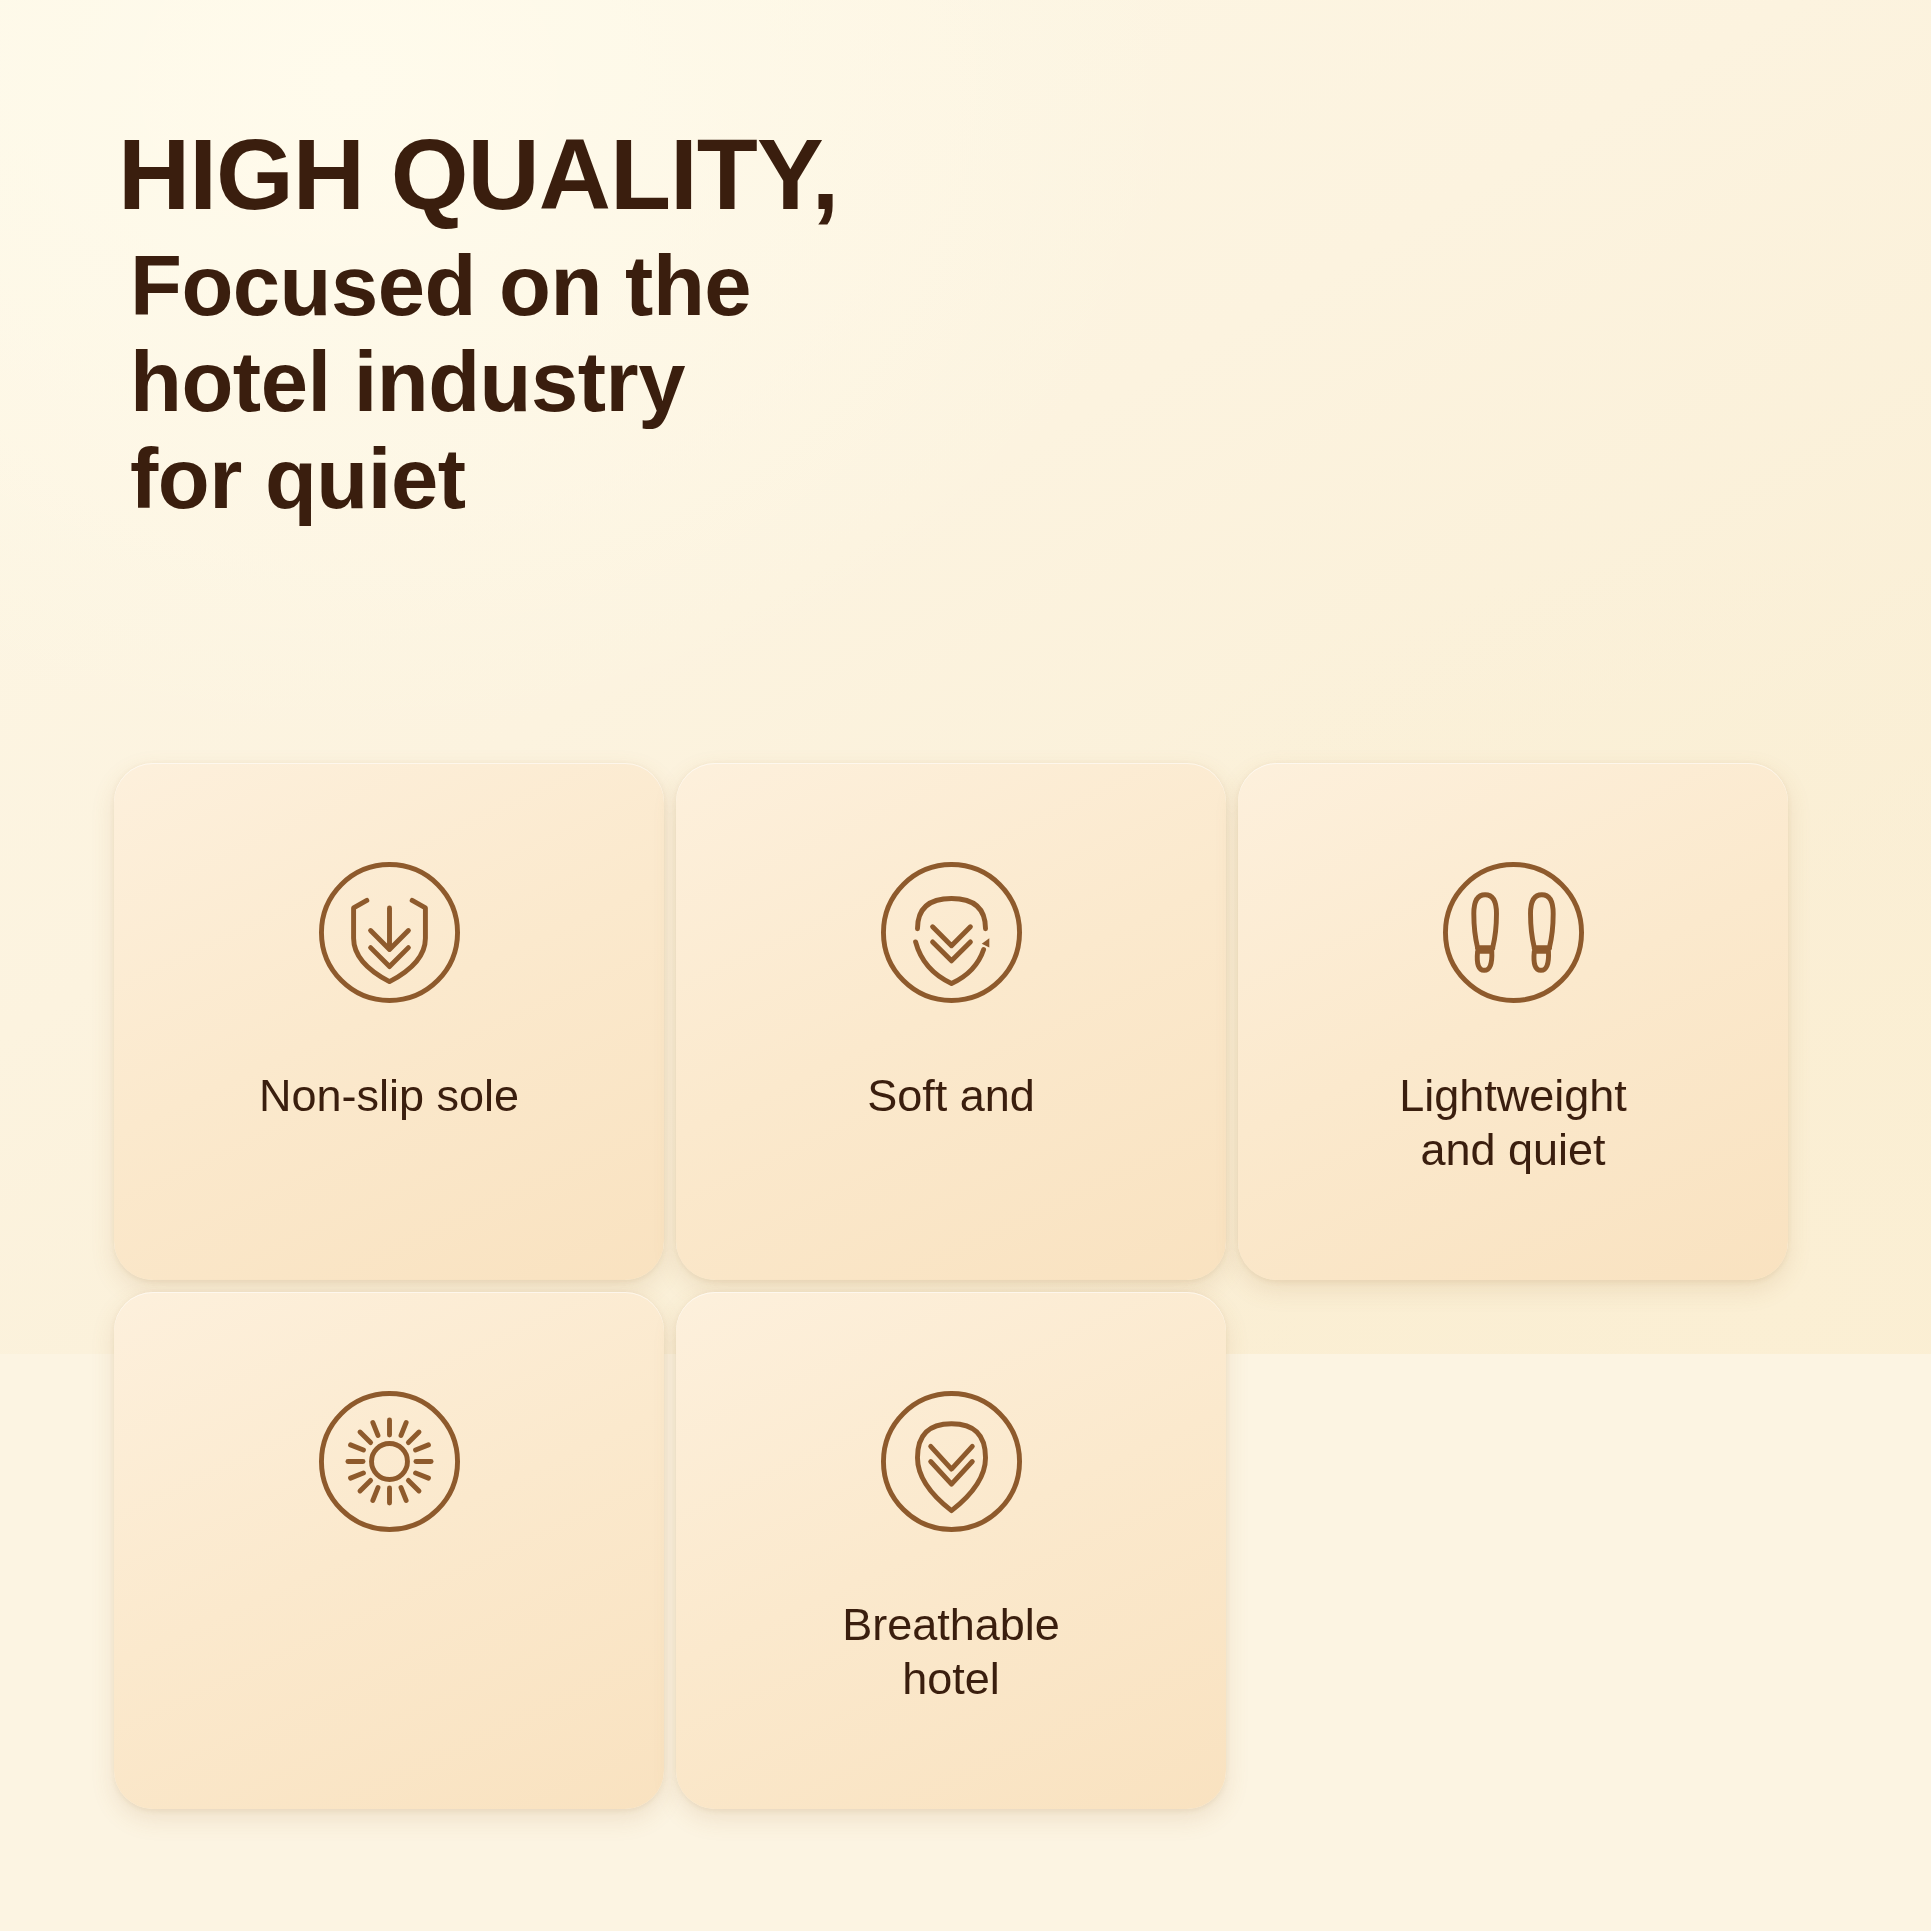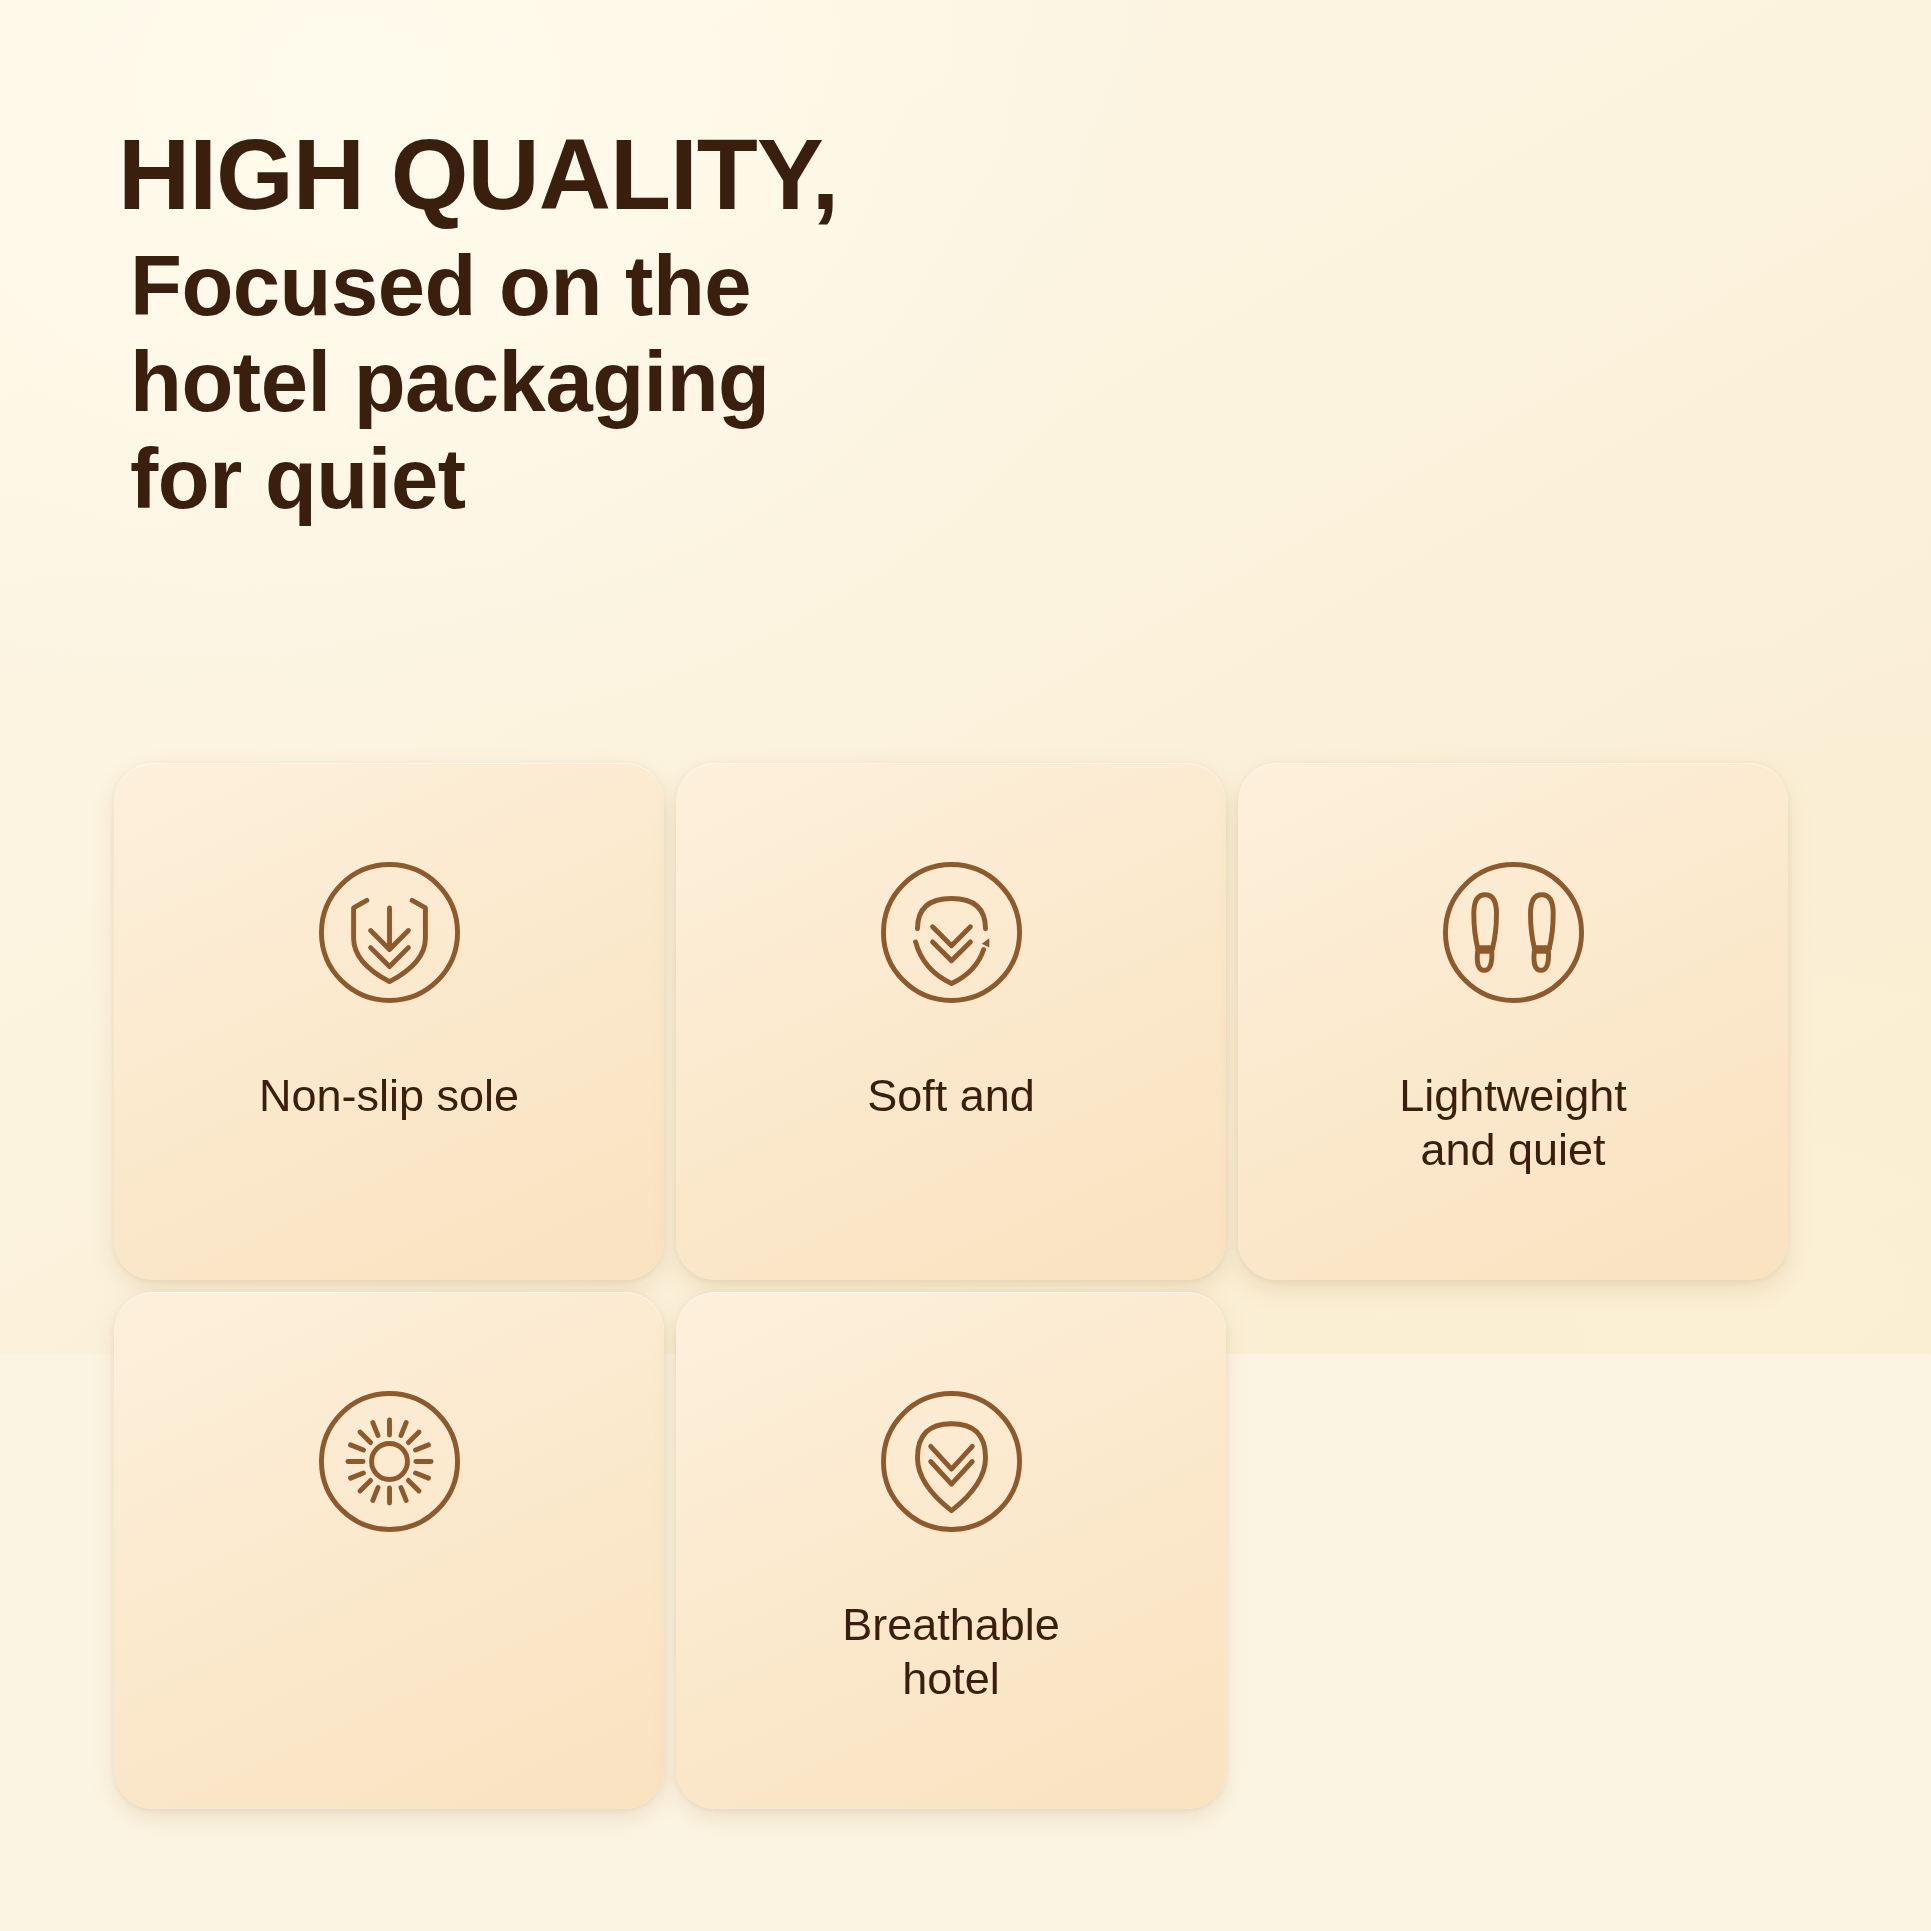--- a/index.html
+++ b/index.html
@@ -109,7 +109,7 @@
     <h1 class="headline-1">HIGH QUALITY,</h1>
     <h2 class="headline-2">
       <span>Focused on the</span>
-      <span>hotel packaging</span>
+      <span>hotel industry</span>
       <span>for quiet</span>
     </h2>
   </div>

